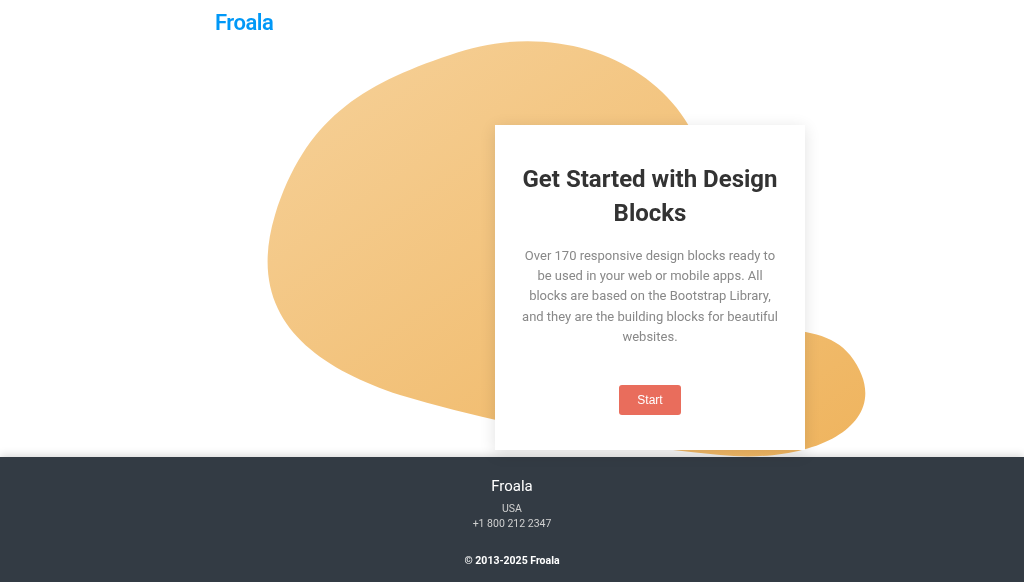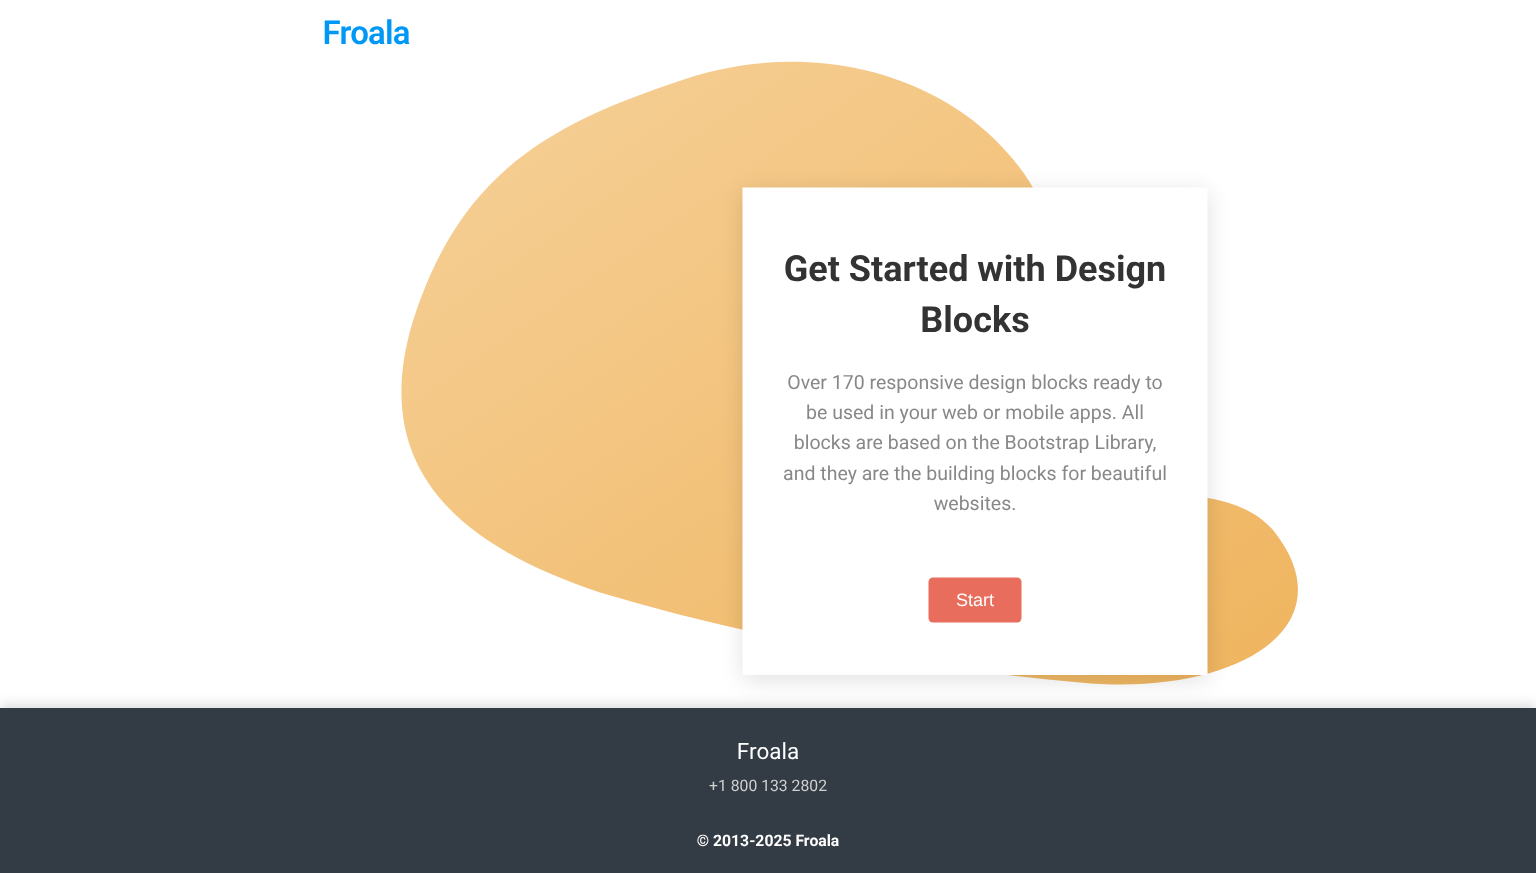--- a/index.html
+++ b/index.html
@@ -128,6 +128,7 @@
 
 <div class="footer">
   <div class="footer-company">Froala</div>
+  <div class="footer-line">USA</div>
   <div class="footer-line">+1 800 133 2802</div>
   <div class="footer-copyright">© 2013-2025 Froala</div>
 </div>

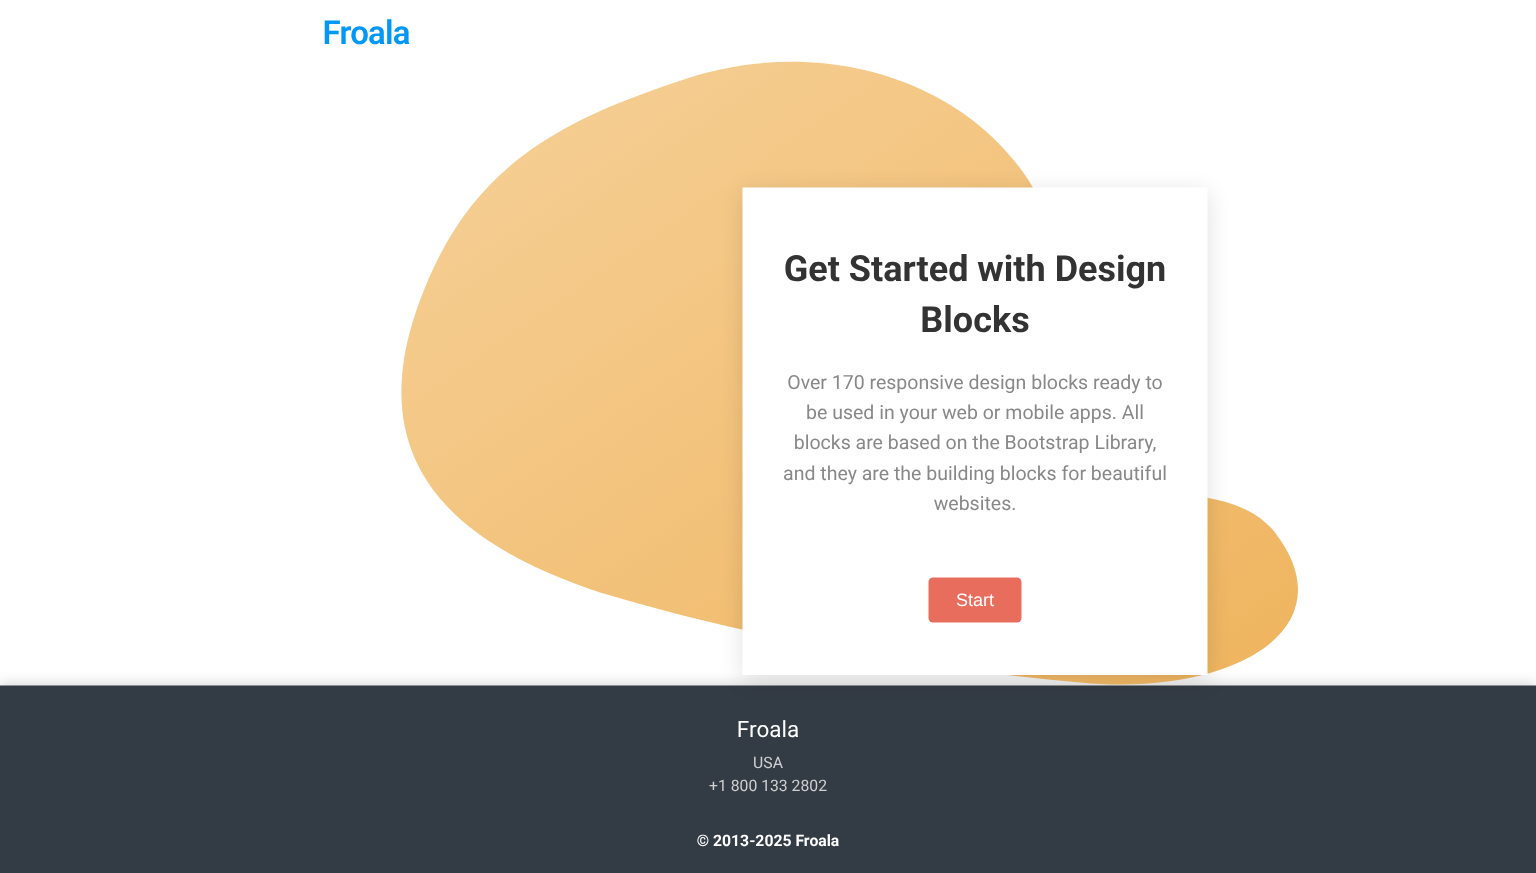--- a/index.html
+++ b/index.html
@@ -129,7 +129,7 @@
 <div class="footer">
   <div class="footer-company">Froala</div>
   <div class="footer-line">USA</div>
-  <div class="footer-line">+1 800 133 2802</div>
+  <div class="footer-line">+1 800 212 2347</div>
   <div class="footer-copyright">© 2013-2025 Froala</div>
 </div>
 

